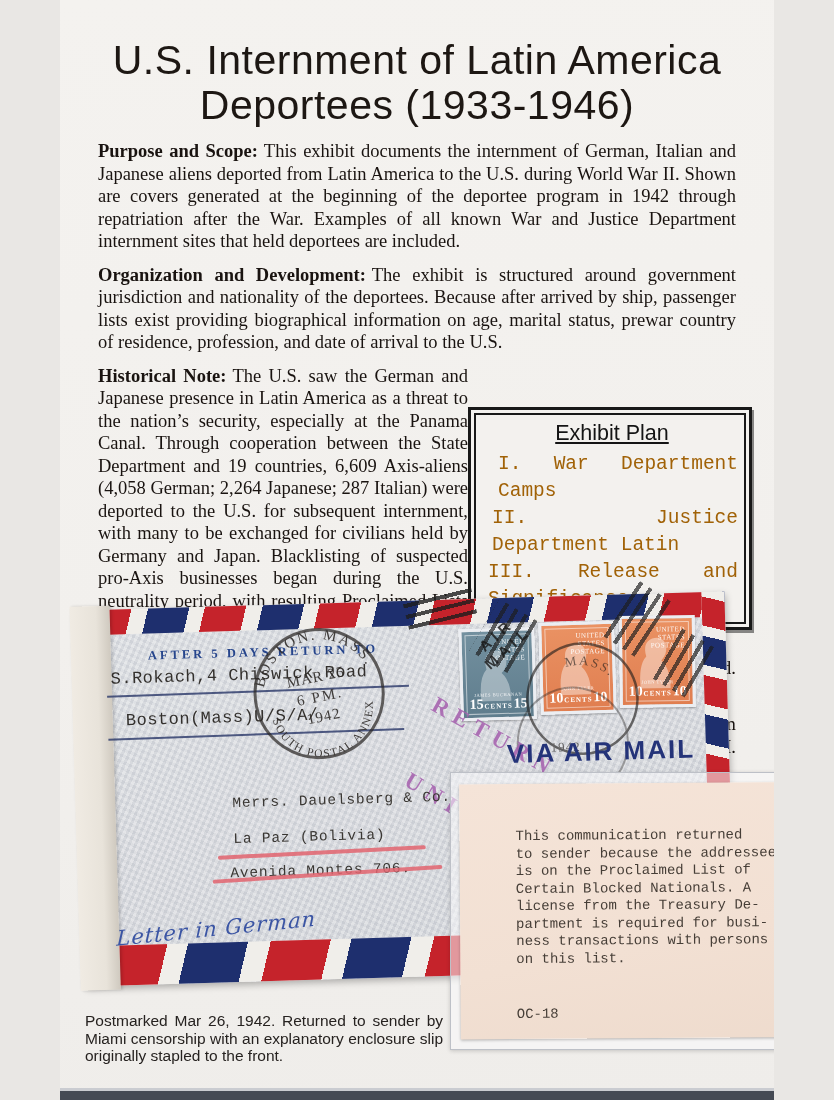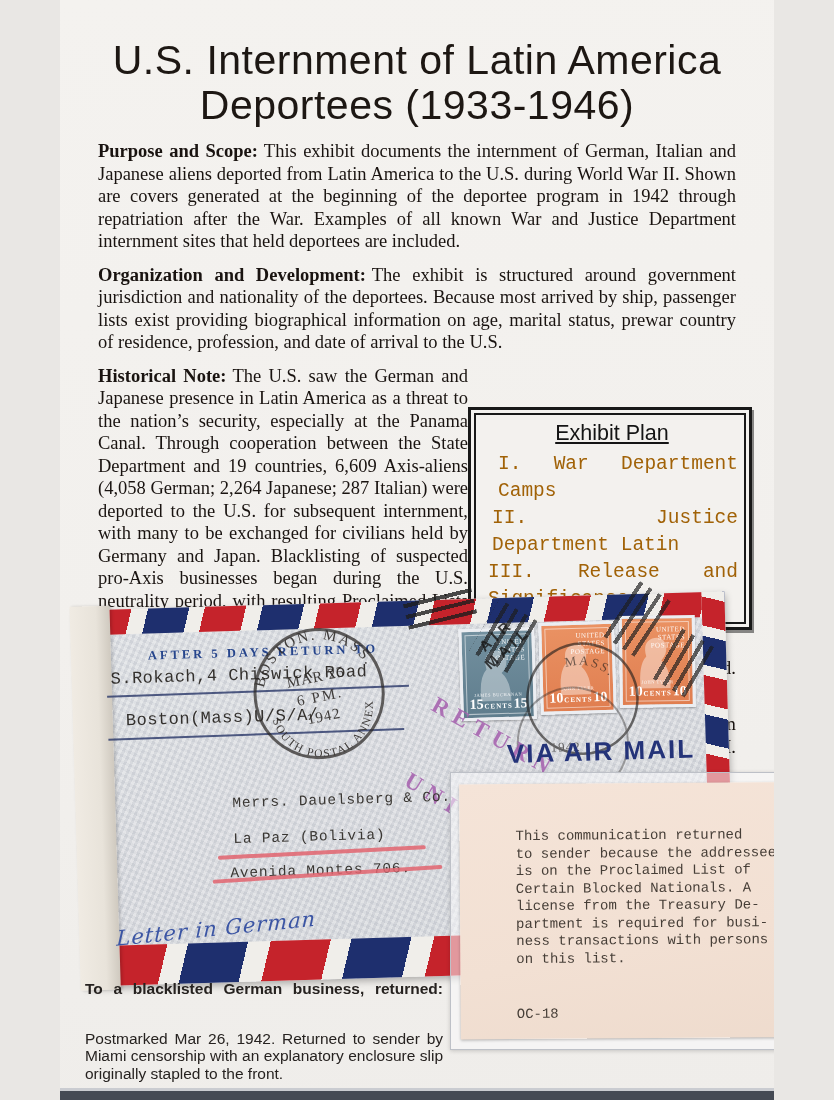--- a/index.html
+++ b/index.html
@@ -124,7 +124,7 @@
   <div class="content">
     <p class="para"><b class="lead">Purpose and Scope:</b><span>This exhibit documents the internment of German, Italian and Japanese aliens deported from Latin America to the U.S. during World War II.  Shown are covers generated at the beginning of the deportee program in 1942 through repatriation after the War.  Examples of all known War and Justice Department internment sites that held deportees are included.</span></p>
 
-    <p class="para"><b class="lead">Organization and Development:</b><span>The exhibit is structured around government jurisdiction and nationality of the deportees.  Because most arrived by ship, passenger lists exist providing biographical information on age, marital status, prewar country of residence, profession, and date of arrival to the U.S.</span></p>
+    <p class="para"><b class="lead">Organization and Development:</b><span>The exhibit is structured around government jurisdiction and nationality of the deportees.  Because after arrived by ship, passenger lists exist providing biographical information on age, marital status, prewar country of residence, profession, and date of arrival to the U.S.</span></p>
 
     <p class="para"><span class="plan-box">
           <span class="plan-inner">

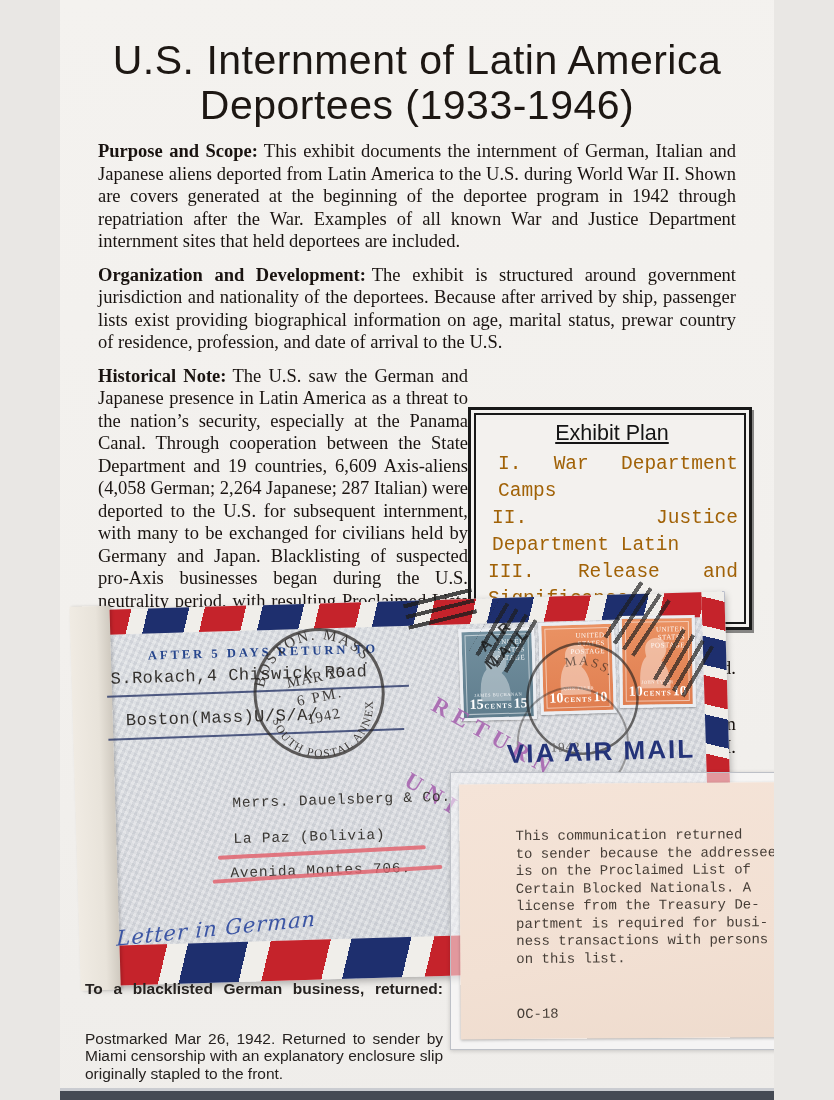--- a/index.html
+++ b/index.html
@@ -272,7 +272,6 @@
   </div>
 
   <div class="caption">
-    <span class="caption-lead">To a blacklisted German business, returned:</span>
     <span class="caption-text">Postmarked Mar 26, 1942.  Returned to sender by Miami censorship with an explanatory enclosure slip originally stapled to the front.</span>
   </div>
 

